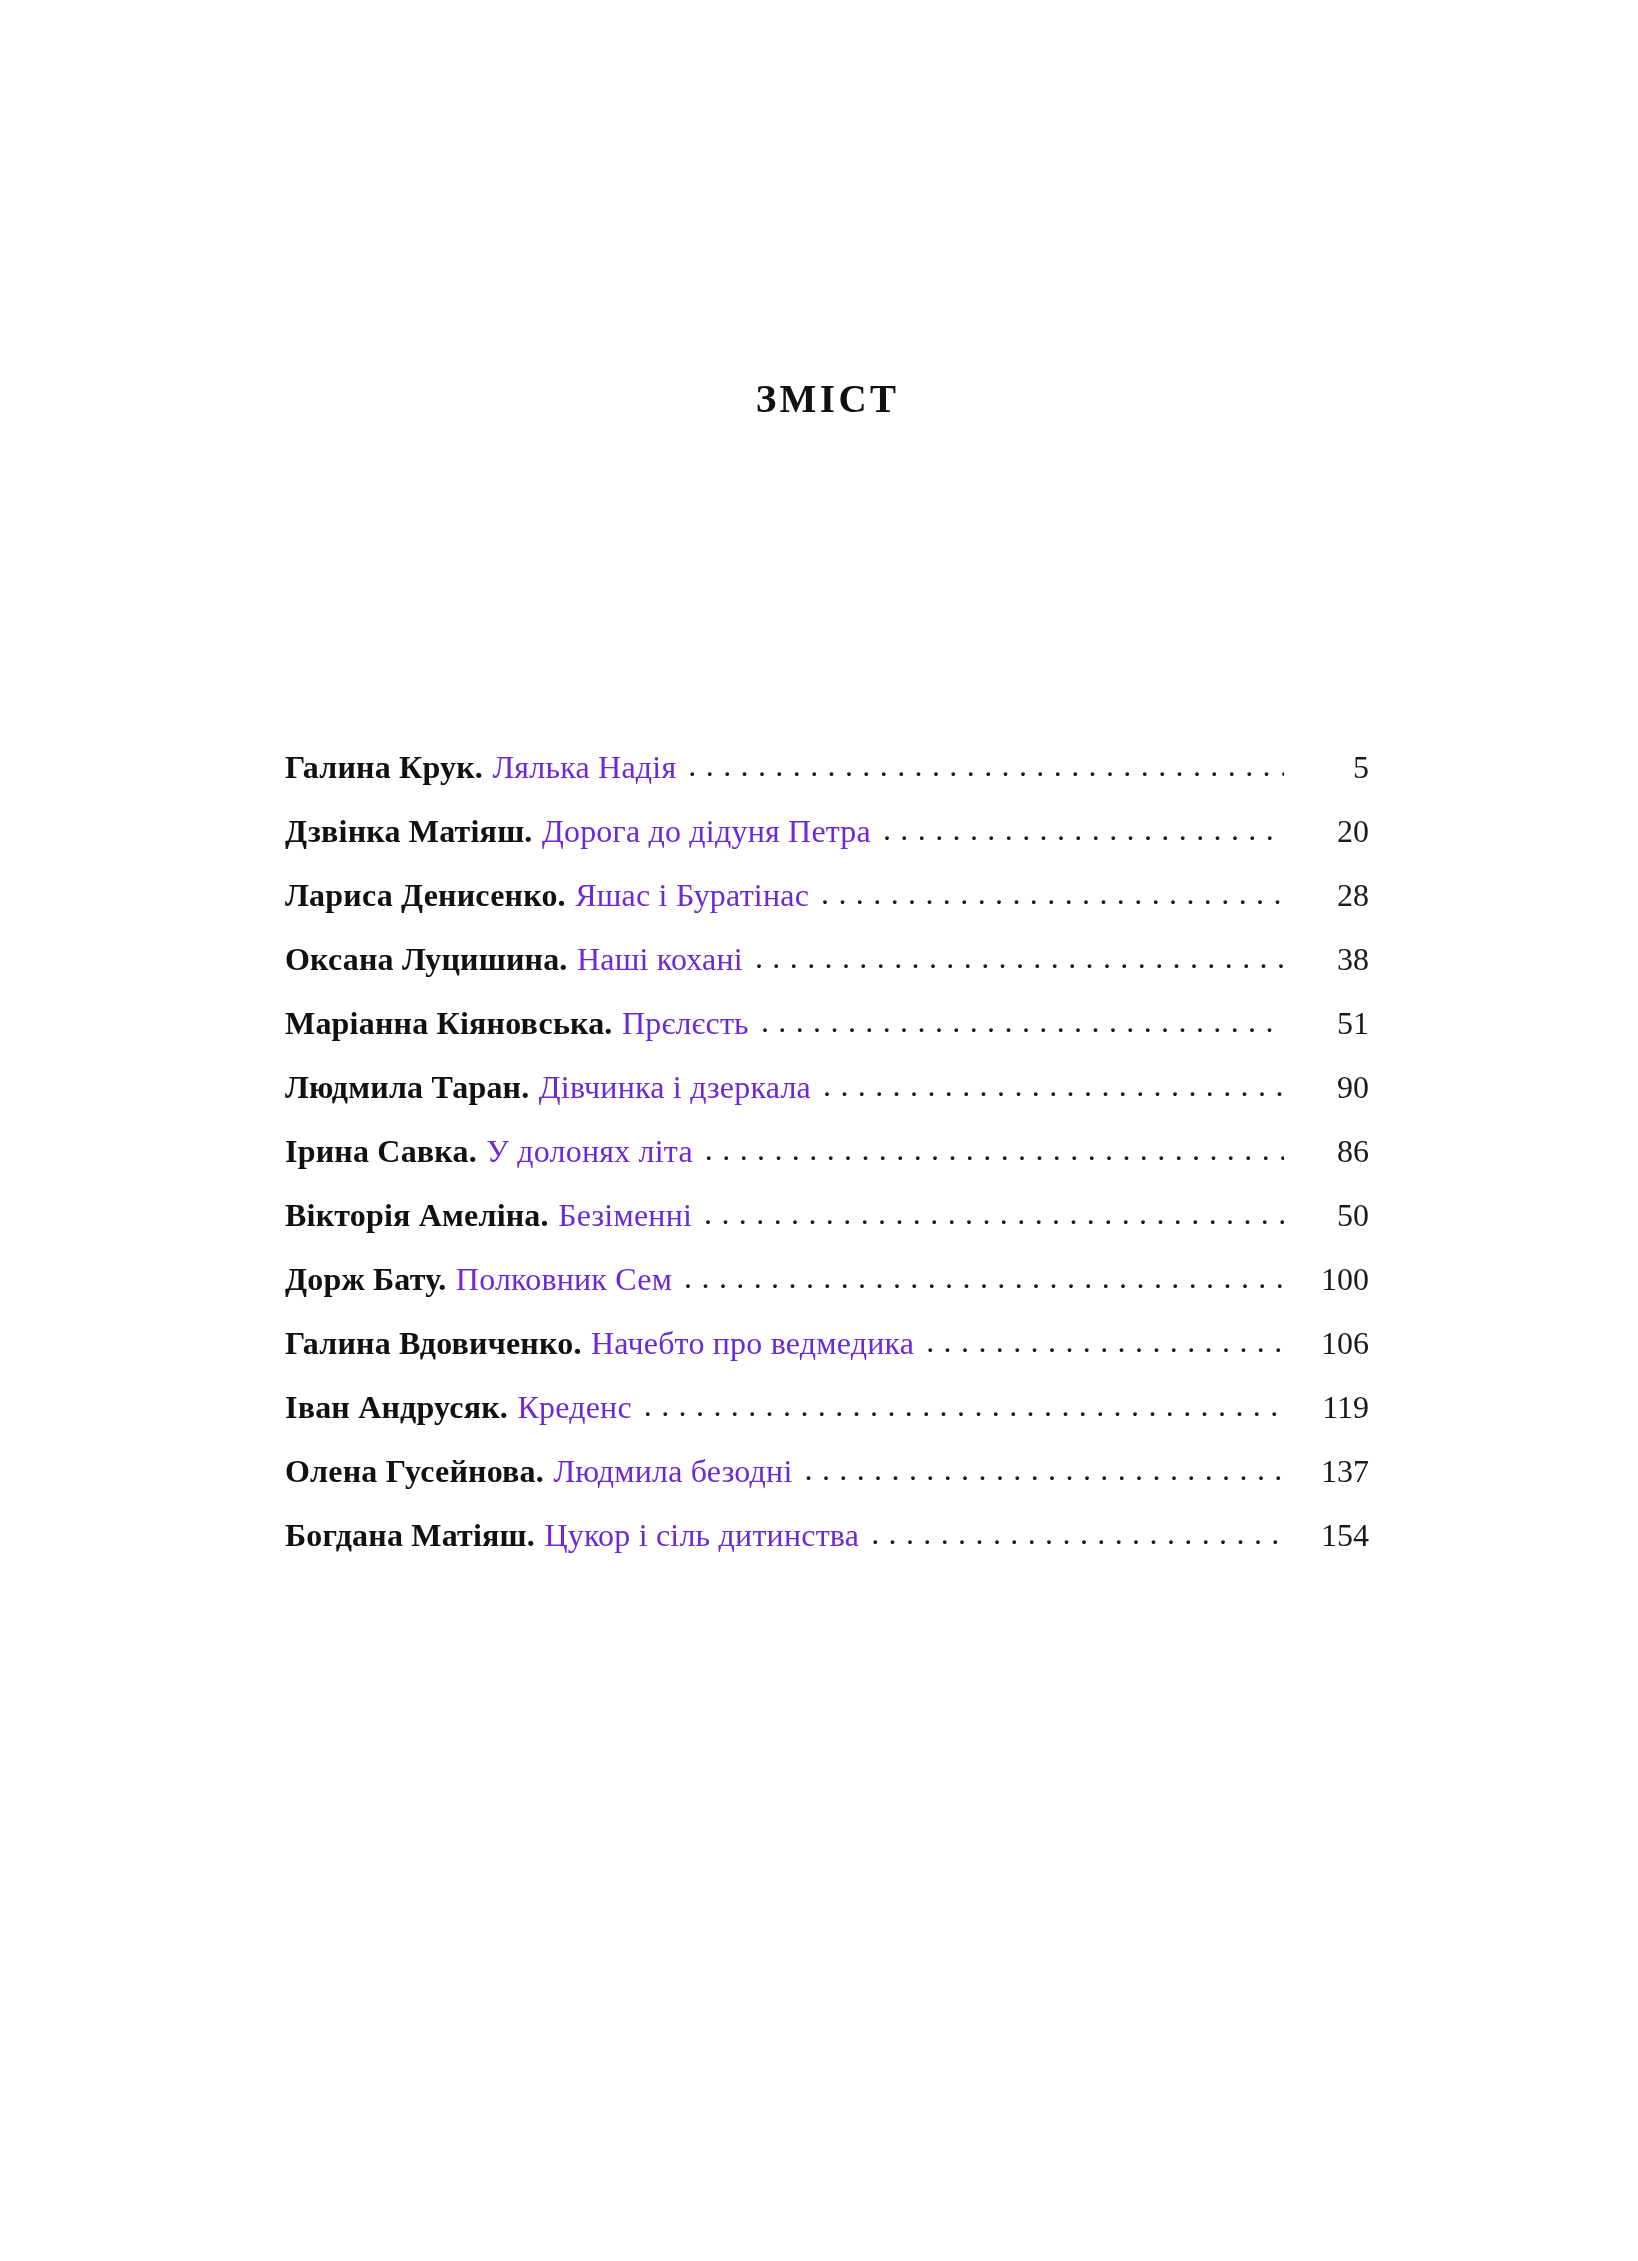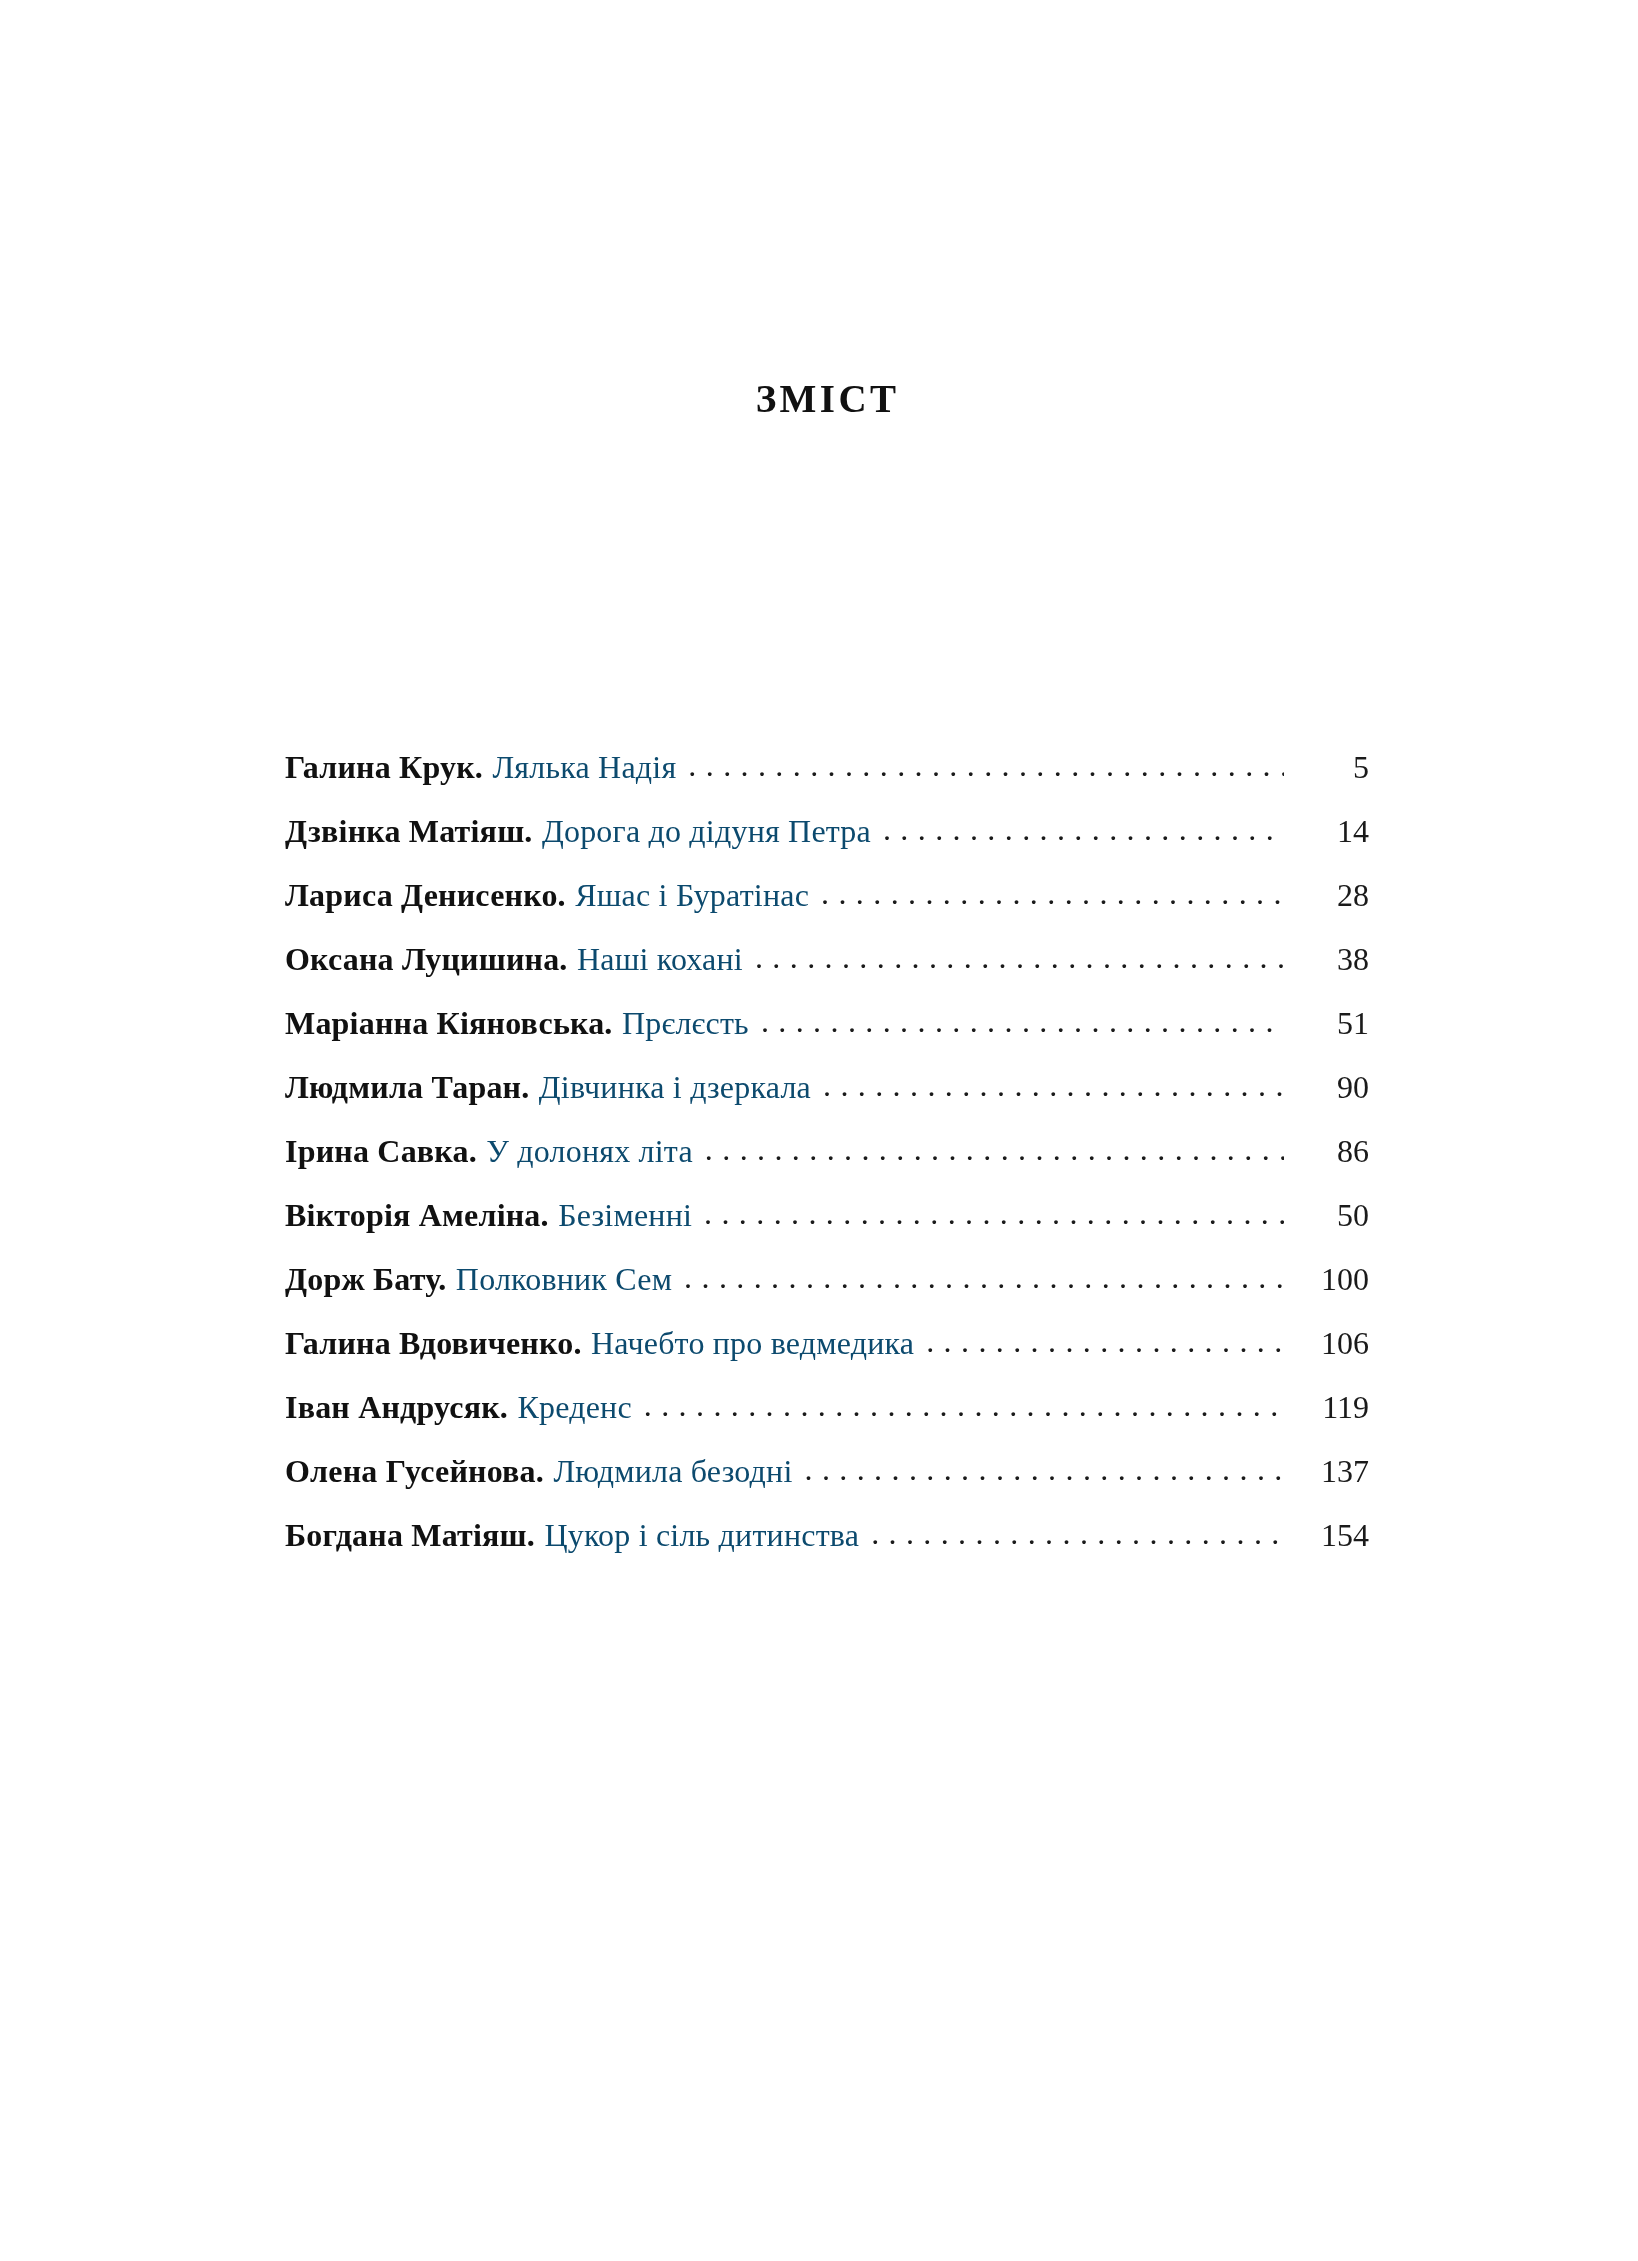--- a/index.html
+++ b/index.html
@@ -55,7 +55,7 @@
   }
   .toc-work {
     font-weight: normal;
-    color: #0c4a6e;
+    color: #6d28d9;
     margin-left: 9.4px;
     letter-spacing: 0.2px;
   }

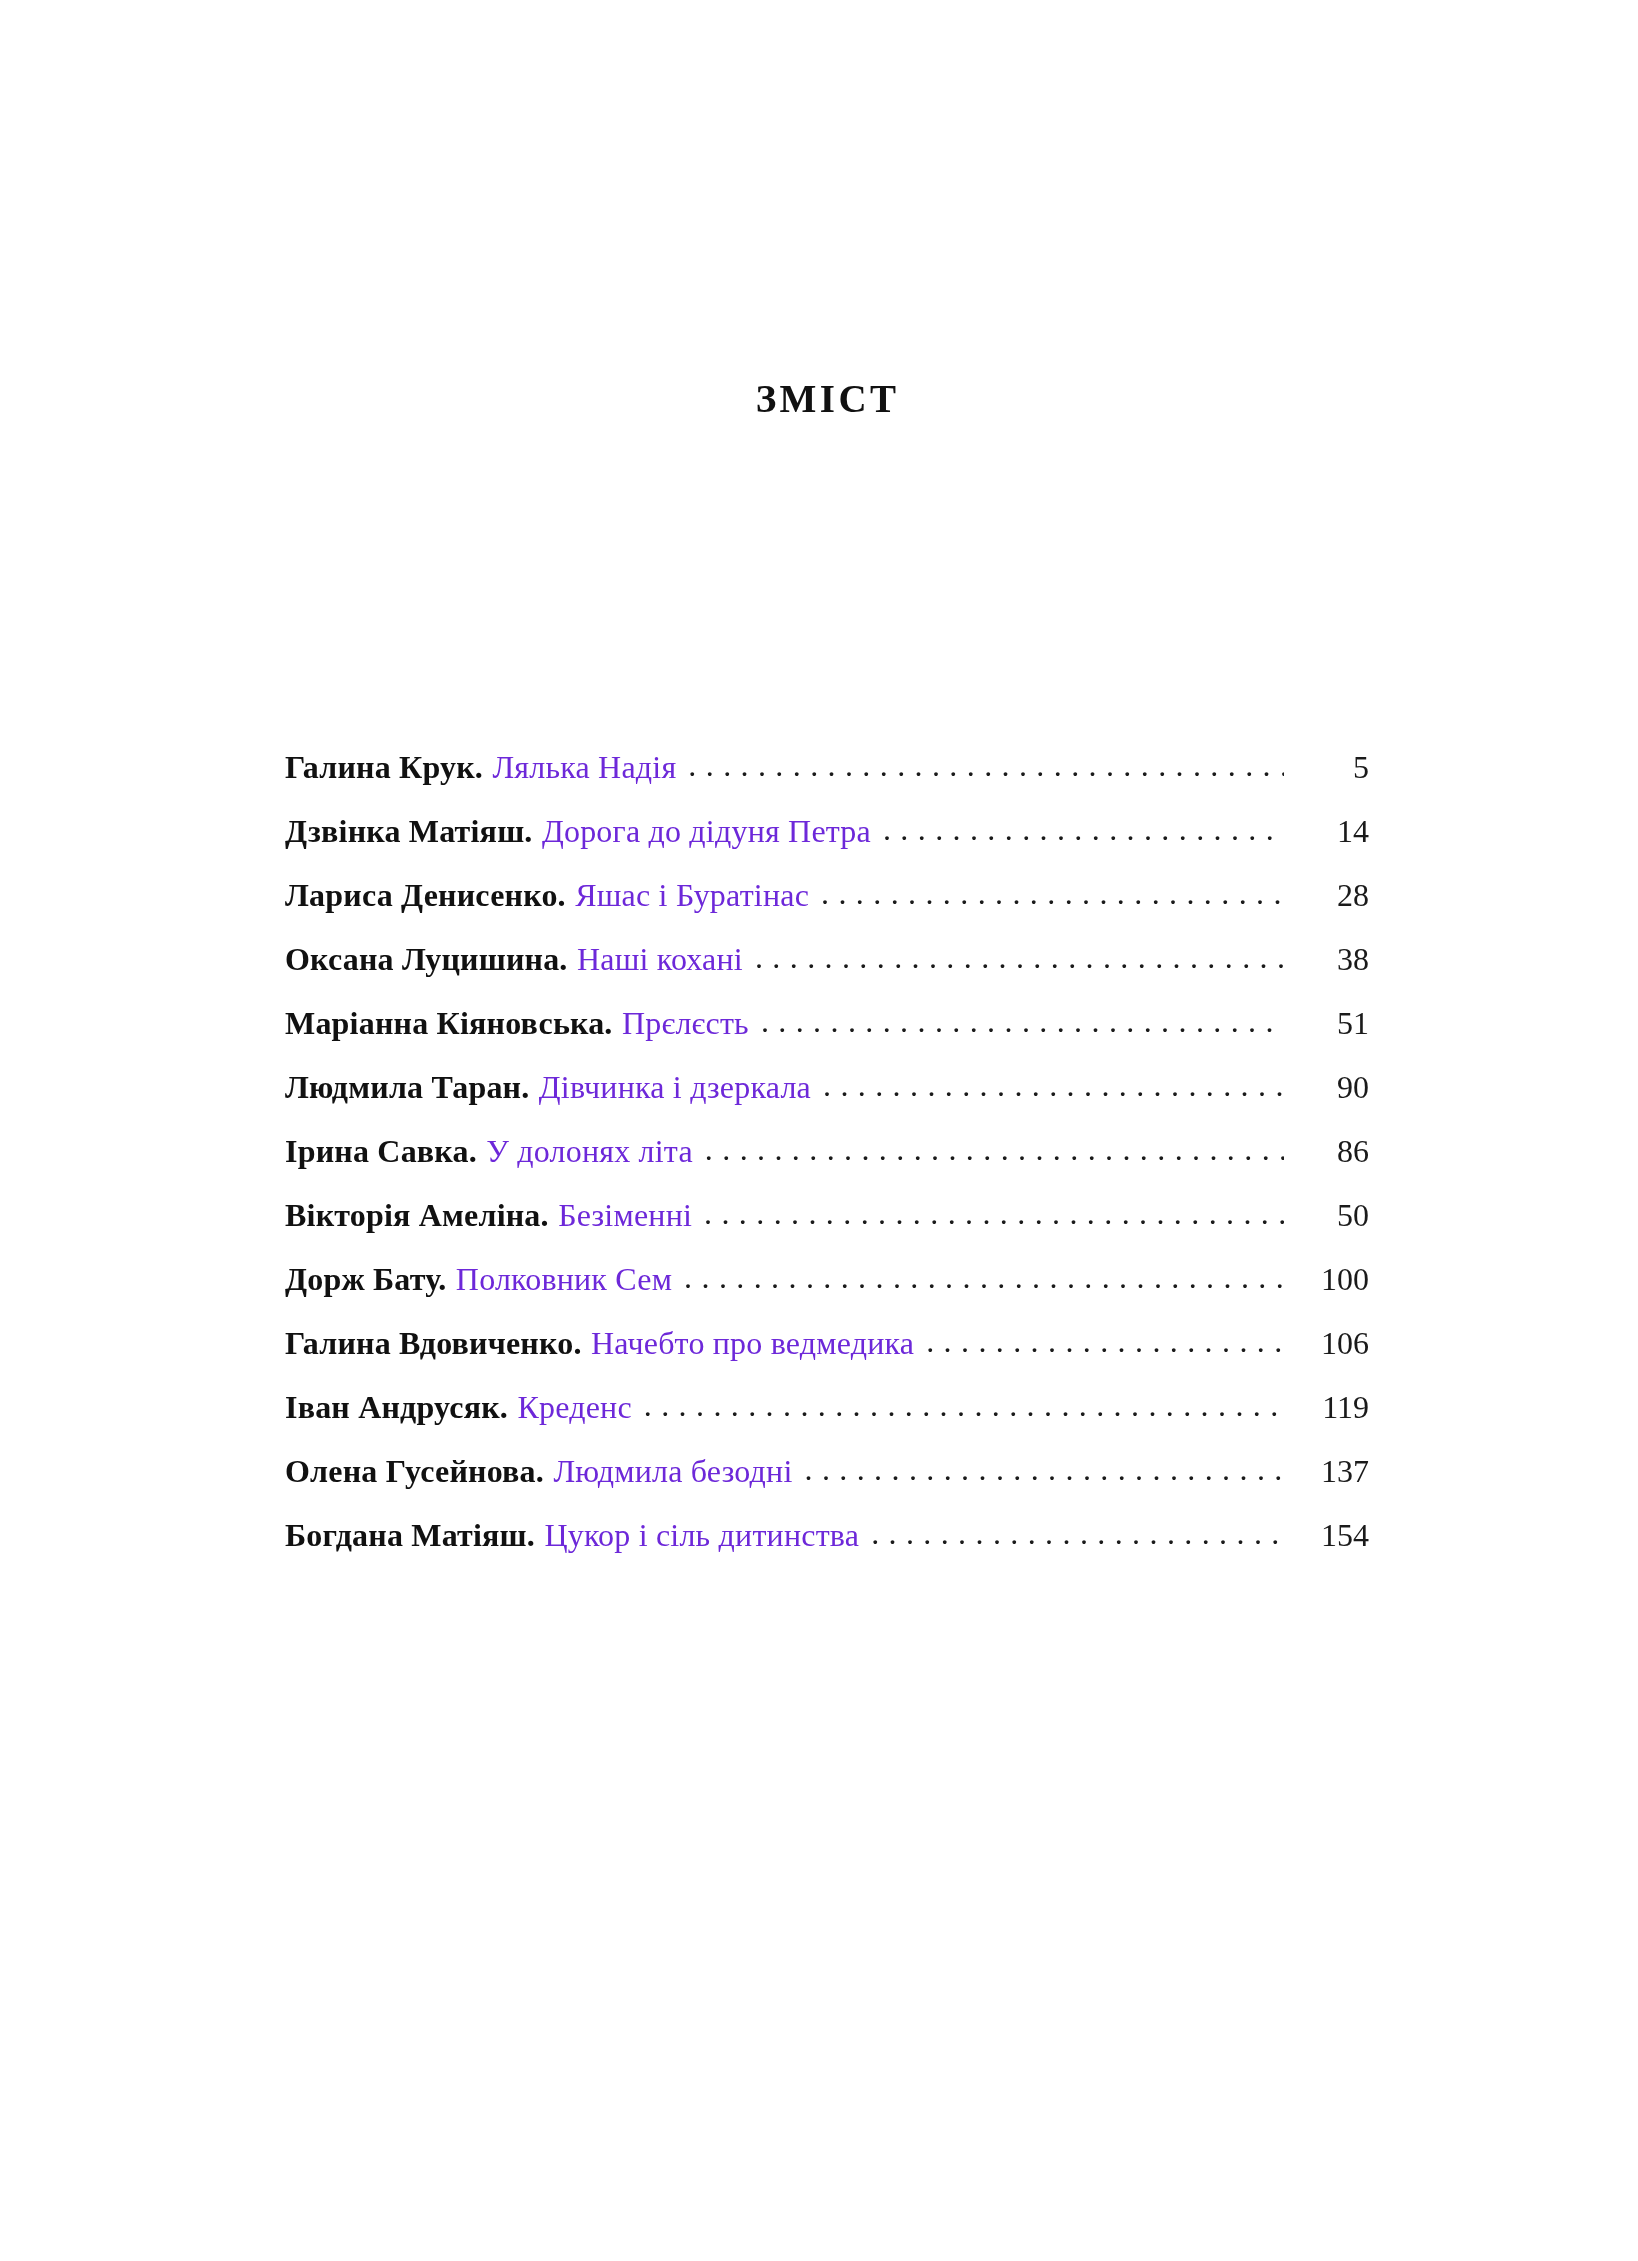--- a/index.html
+++ b/index.html
@@ -97,7 +97,7 @@
         <span class="toc-author">Дзвінка Матіяш.</span>
         <span class="toc-work">Дорога до дідуня Петра</span>
         <span class="toc-dots">.......................................</span>
-        <span class="toc-page">14</span>
+        <span class="toc-page">20</span>
       </div>
       <div class="toc-entry">
         <span class="toc-author">Лариса Денисенко.</span>

